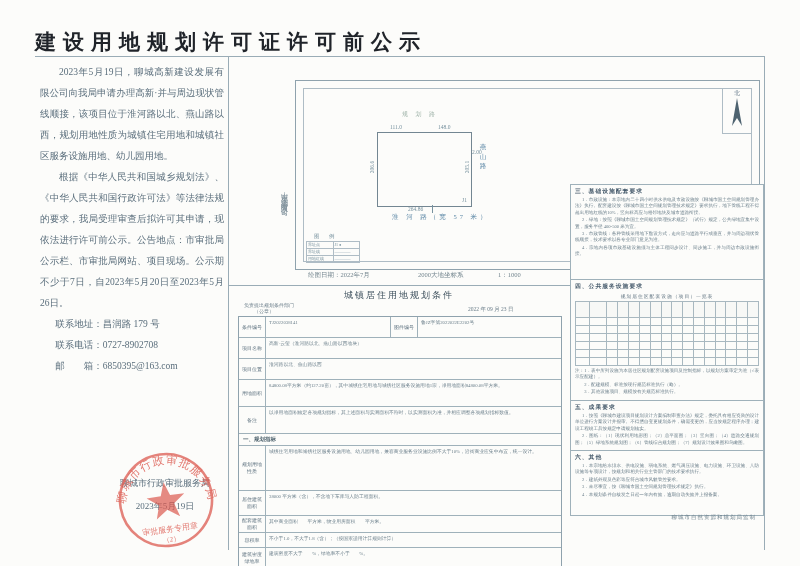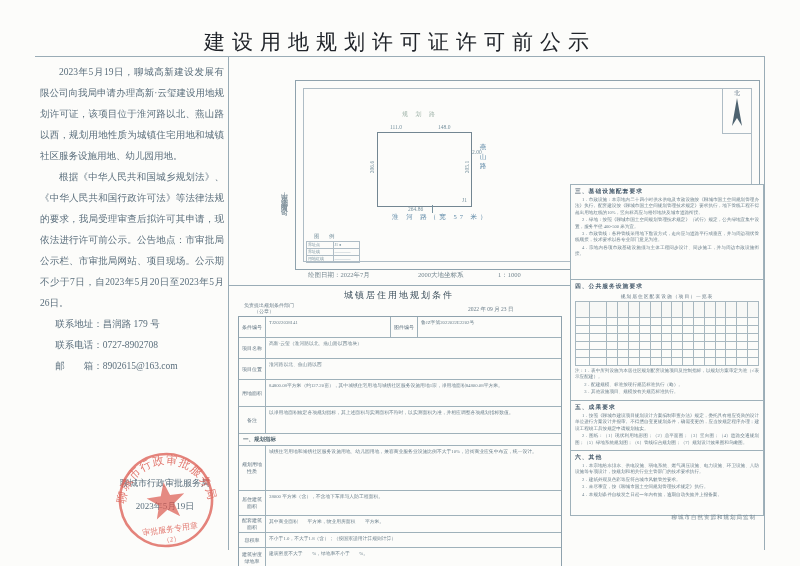--- a/index.html
+++ b/index.html
@@ -7,7 +7,7 @@
           font-family:"Liberation Serif","DejaVu Serif",serif;color:#5d707c;}
   .abs{position:absolute;}
   
-  #page-title{left:35px;top:28px;width:730px;text-align:center;font-size:21px;font-weight:normal;
+  #page-title{left:35px;top:28px;width:730px;text-align:left;font-size:21px;font-weight:bold;
               letter-spacing:7px;color:#20242a;}
   
   .hline{height:1px;background:#9aacb6;}

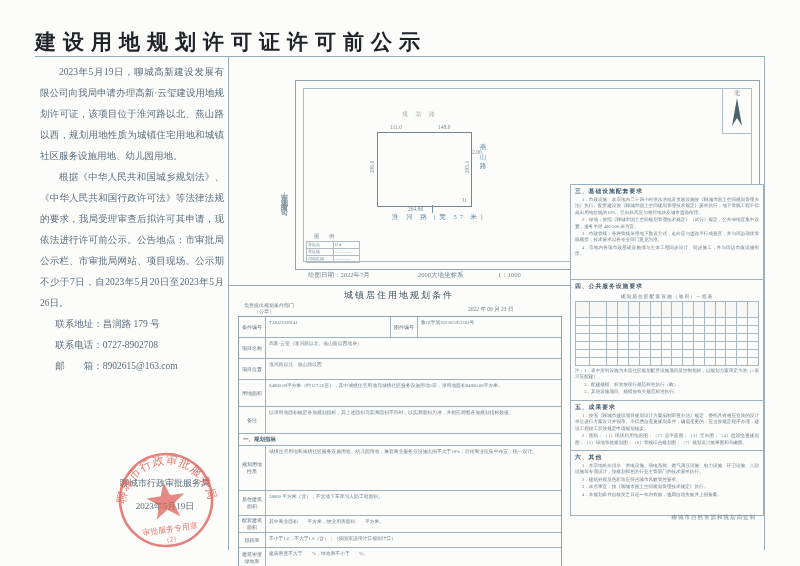--- a/index.html
+++ b/index.html
@@ -84,7 +84,7 @@
 
   <div class="abs" id="notice">
     <div id="paras">
-        <p>2023年5月19日，聊城高新建设发展有限公司向我局申请办理高新·云玺建设用地规划许可证，该项目位于淮河路以北、燕山路以西，规划用地性质为城镇住宅用地和城镇社区服务设施用地、幼儿园用地。</p>
+        <p>2023年5月19日，聊城高新建设发展有限公司向我局申请办理高新·并与周边现状管线顺接，该项目位于淮河路以北、燕山路以西，规划用地性质为城镇住宅用地和城镇社区服务设施用地、幼儿园用地。</p>
         <p>根据《中华人民共和国城乡规划法》、《中华人民共和国行政许可法》等法律法规的要求，我局受理审查后拟许可其申请，现依法进行许可前公示。公告地点：市审批局公示栏、市审批局网站、项目现场。公示期不少于7日，自2023年5月20日至2023年5月26日。</p>
       </div>
     <div id="contacts">

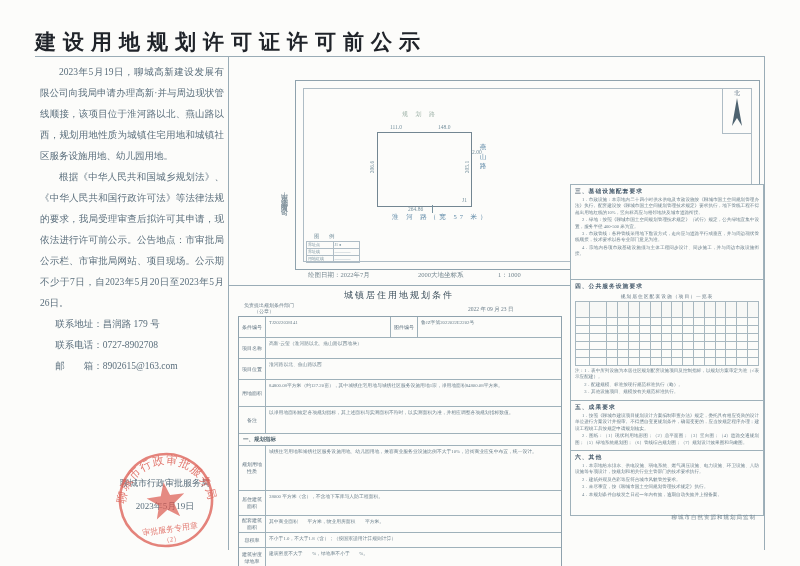--- a/index.html
+++ b/index.html
@@ -90,7 +90,7 @@
     <div id="contacts">
         <div>联系地址：昌润路 179 号</div>
         <div>联系电话：0727-8902708</div>
-        <div>邮　　箱：8902615@163.com</div>
+        <div>邮　　箱：6850395@163.com</div>
       </div>
   </div>
   <div class="abs" id="agency-block">

